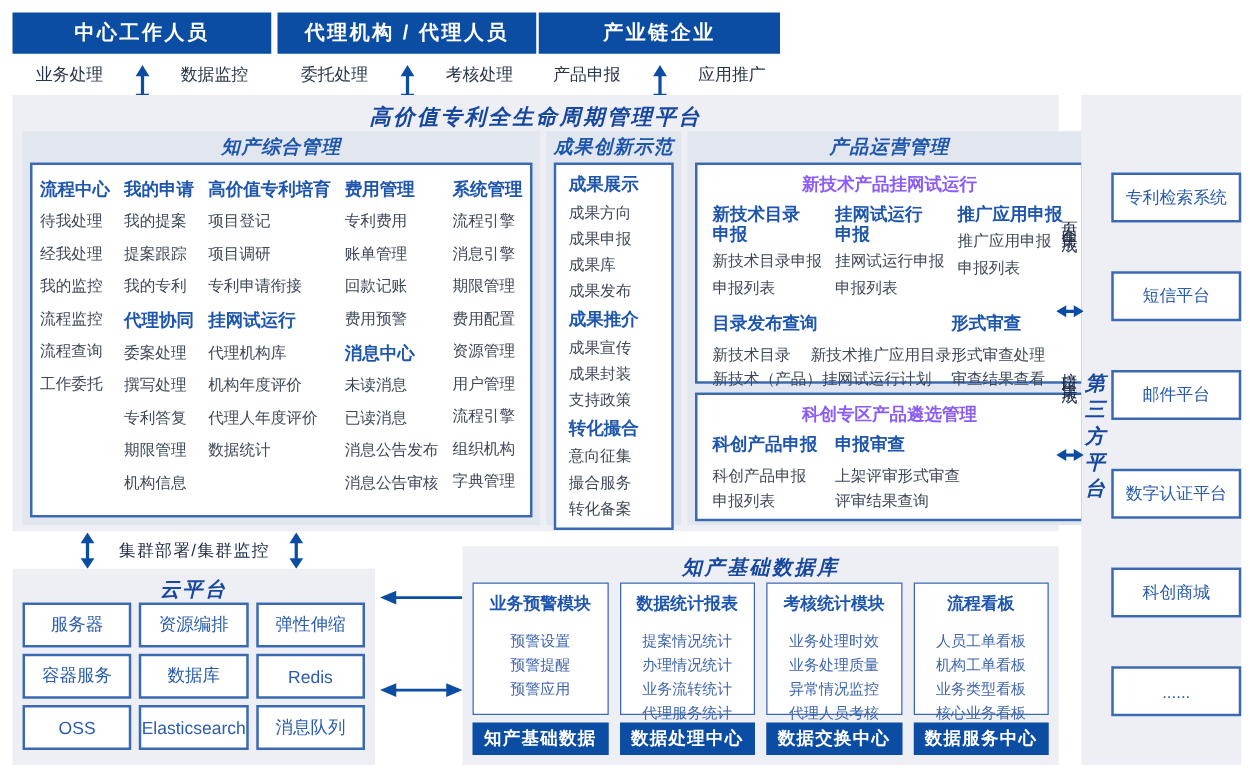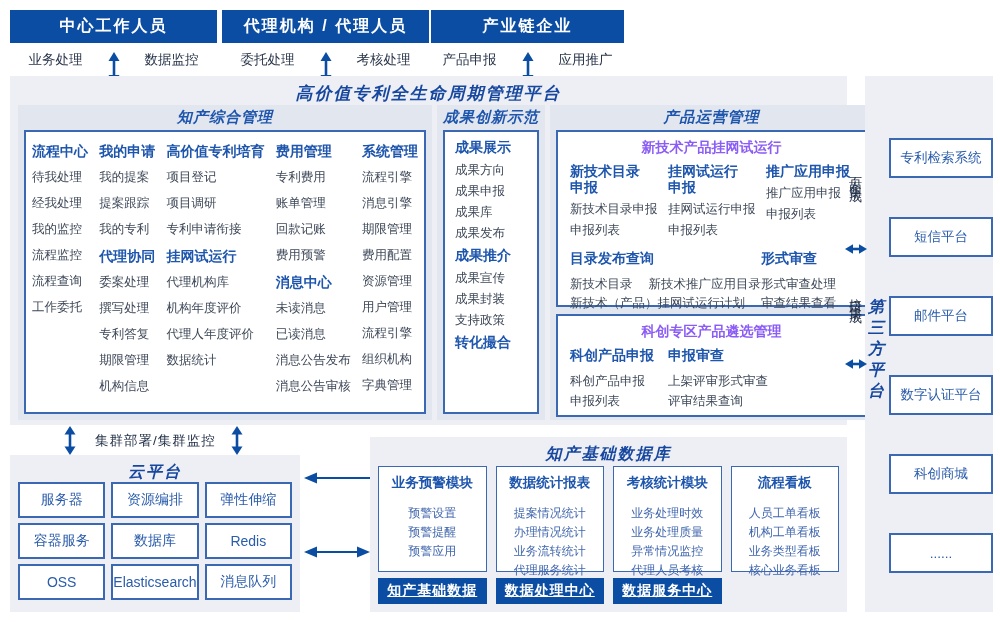--- a/index.html
+++ b/index.html
@@ -357,6 +357,14 @@
 
               <div class="menu-group">
                 <div class="col-header">转化撮合</div>
+                <div>
+
+                    <div class="menu-item">意向征集</div>
+
+                    <div class="menu-item">撮合服务</div>
+
+                    <div class="menu-item">转化备案</div>
+                  </div>
               </div>
             </div>
         </div>

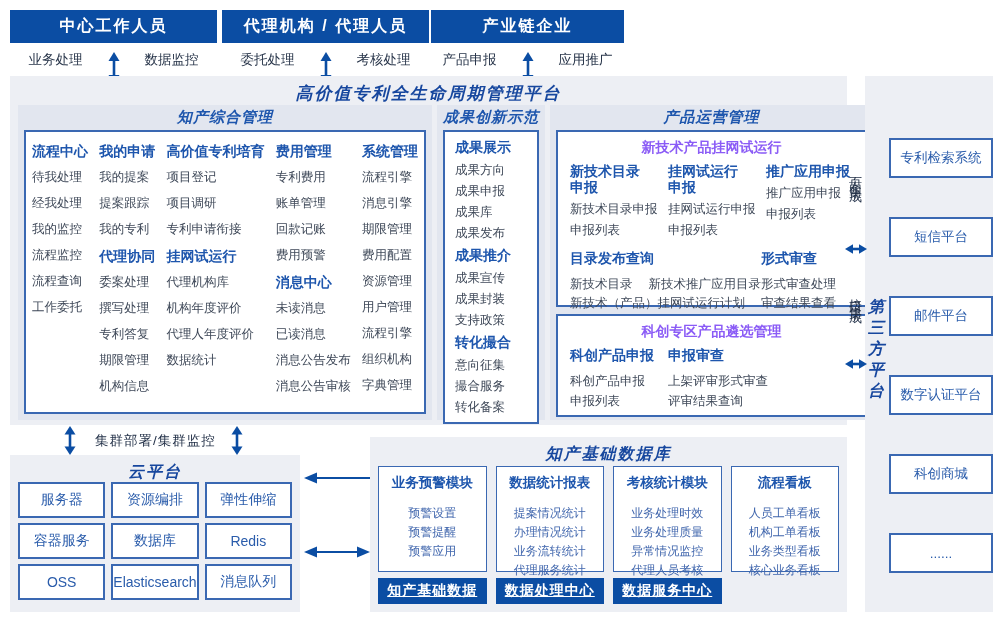--- a/index.html
+++ b/index.html
@@ -109,7 +109,7 @@
   .db-bars{position:absolute;left:8px;right:8px;top:141px;display:grid;
     grid-template-columns:1fr 1fr 1fr 1fr;gap:9px;}
   .db-bar{height:26px;background:var(--blue);color:#fff;font-weight:bold;font-size:14px;
-    display:flex;align-items:center;justify-content:center;letter-spacing:1px;white-space:nowrap;text-decoration:underline;}
+    display:flex;align-items:center;justify-content:center;letter-spacing:1px;white-space:nowrap;}
 
   .h-long-arrow{position:absolute;line-height:0;}
 </style>

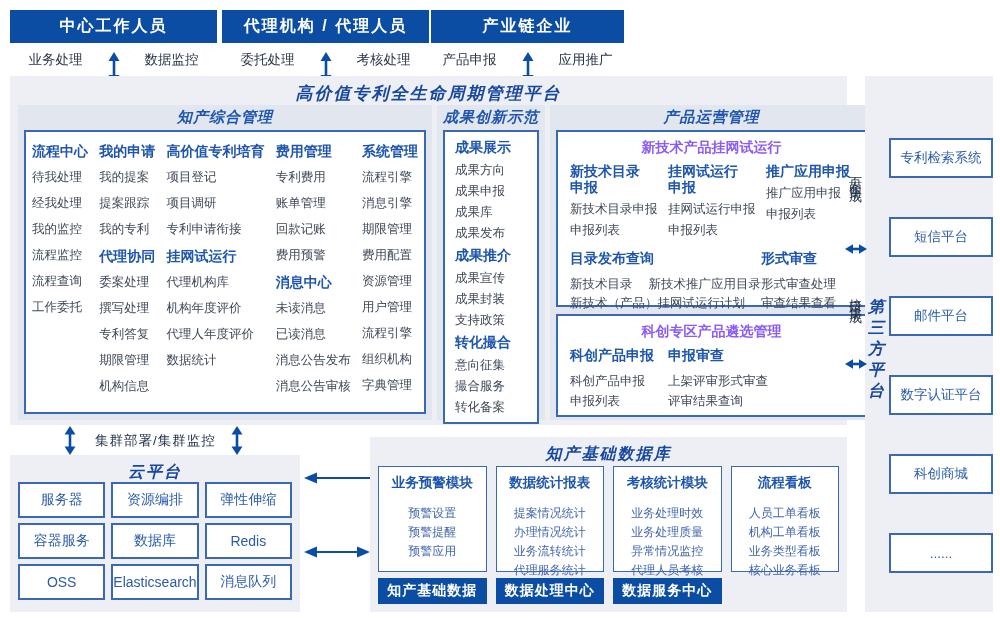--- a/index.html
+++ b/index.html
@@ -597,6 +597,7 @@
 
         <div class="db-bar">数据处理中心</div>
 
+        <div class="db-bar">数据交换中心</div>
 
         <div class="db-bar">数据服务中心</div>
       </div>

